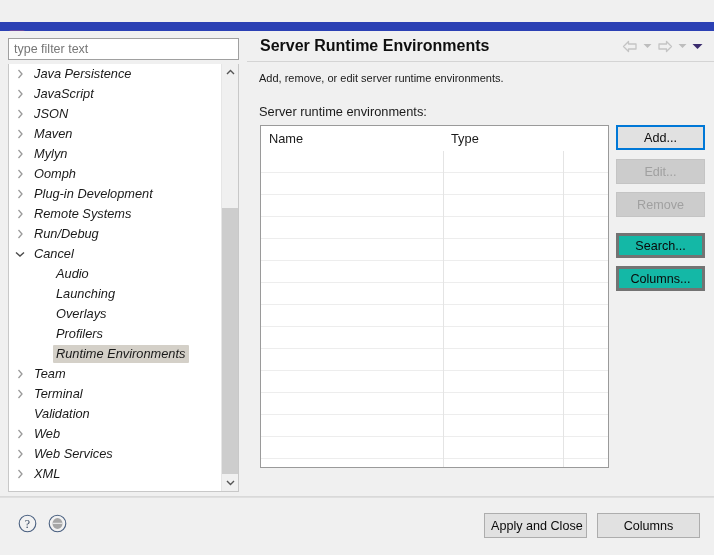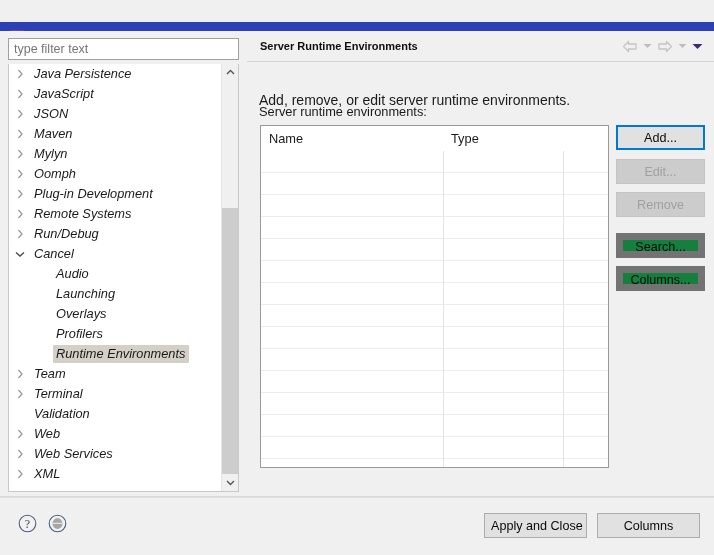--- a/index.html
+++ b/index.html
@@ -176,7 +176,7 @@
   }
   .page-title {
     margin-left: 13px;
-    font-size: 11px;
+    font-size: 16px;
     font-weight: bold;
     color: #0f0f0f;
     white-space: nowrap;

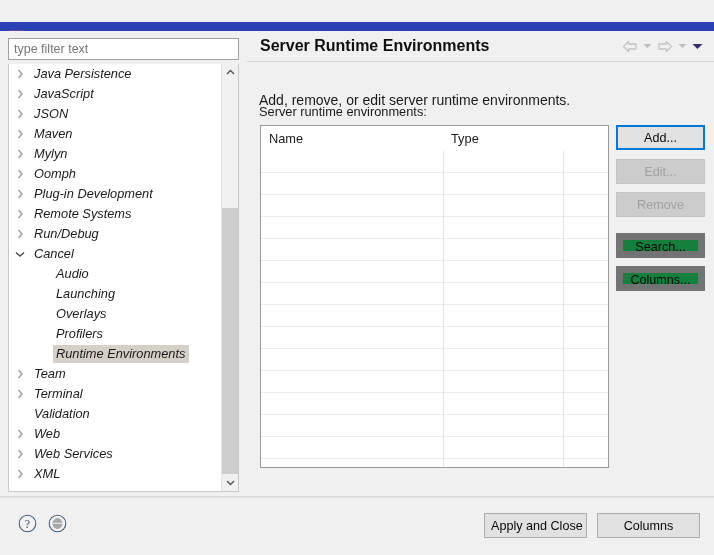--- a/index.html
+++ b/index.html
@@ -201,10 +201,9 @@
   .desc {
     position: absolute;
     left: 12px; top: 41px;
-    font-size: 14px;
+    font-size: 11px;
     color: #1a1a1a;
     white-space: nowrap;
-    margin-top: 20px;
   }
   .list-label {
     position: absolute;

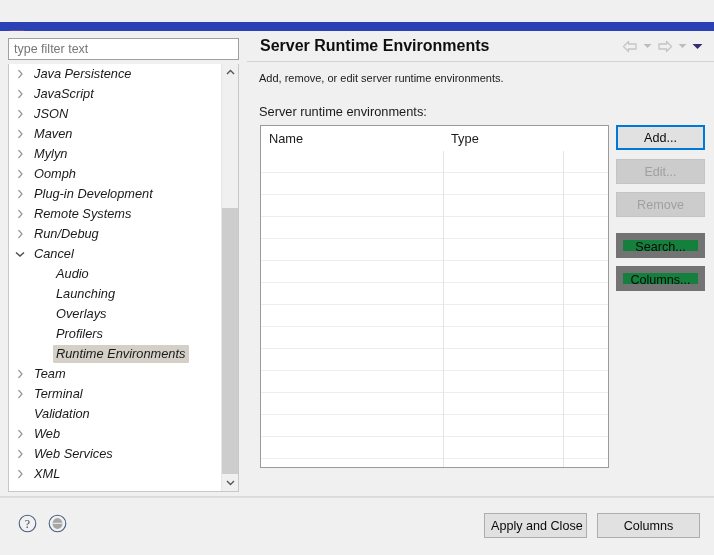--- a/index.html
+++ b/index.html
@@ -269,8 +269,8 @@
     font-family: "Liberation Sans", sans-serif;
     font-size: 12.6px;
     color: #0a0a0a;
-    background: #15803d;
-    border: 7px solid #737373;
+    background: #14b8a6;
+    border: 3px solid #737373;
     box-sizing: border-box;
     text-align: center;
     white-space: nowrap;

